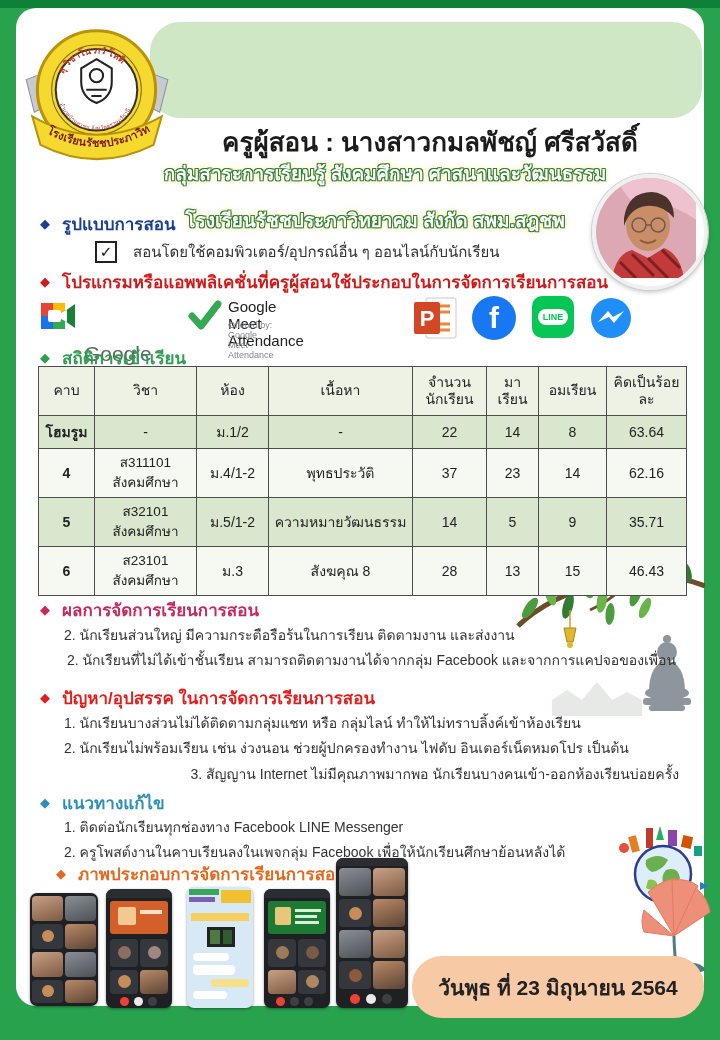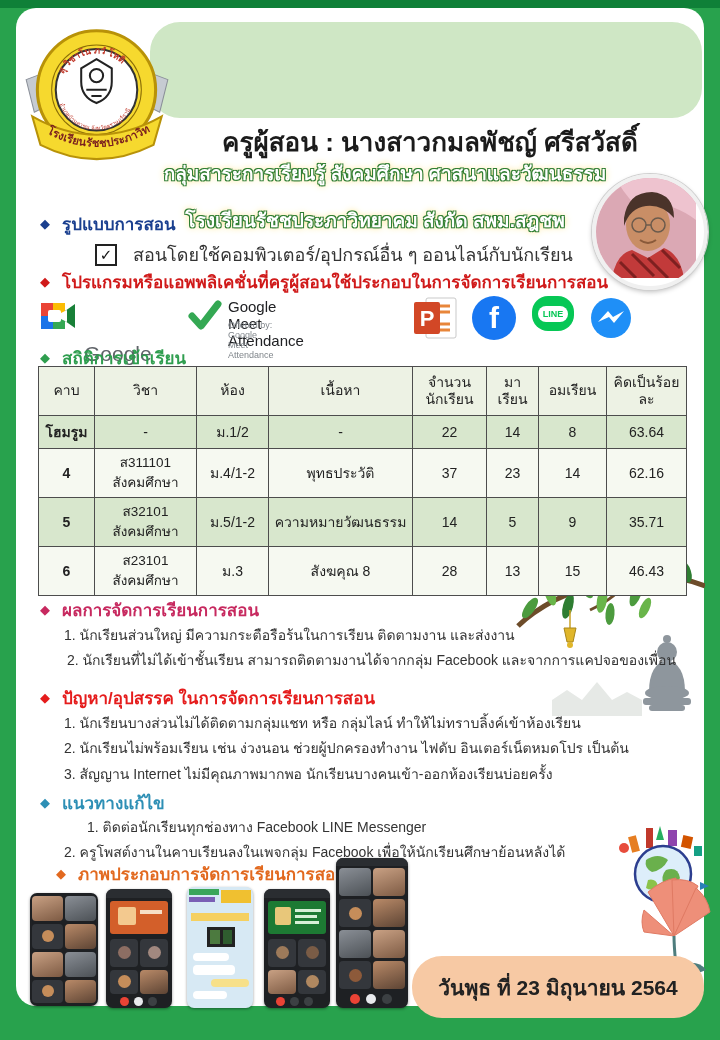--- a/index.html
+++ b/index.html
@@ -35,7 +35,7 @@
   .chkrow{position:absolute;left:95px;top:240px;display:flex;align-items:center;gap:16px;z-index:2;}
   .chk{width:18px;height:18px;border:2px solid #222;display:flex;align-items:center;justify-content:center;
        font-size:15px;font-weight:700;color:#111;}
-  .chklab{font-size:18px;color:#333;}
+  .chklab{font-size:15px;color:#333;}
   
   .apps{position:absolute;left:40px;top:294px;height:52px;z-index:2;}
   .gmeet-text{position:absolute;left:44px;top:8px;font-size:21px;color:#5f6368;margin-top:40px;}

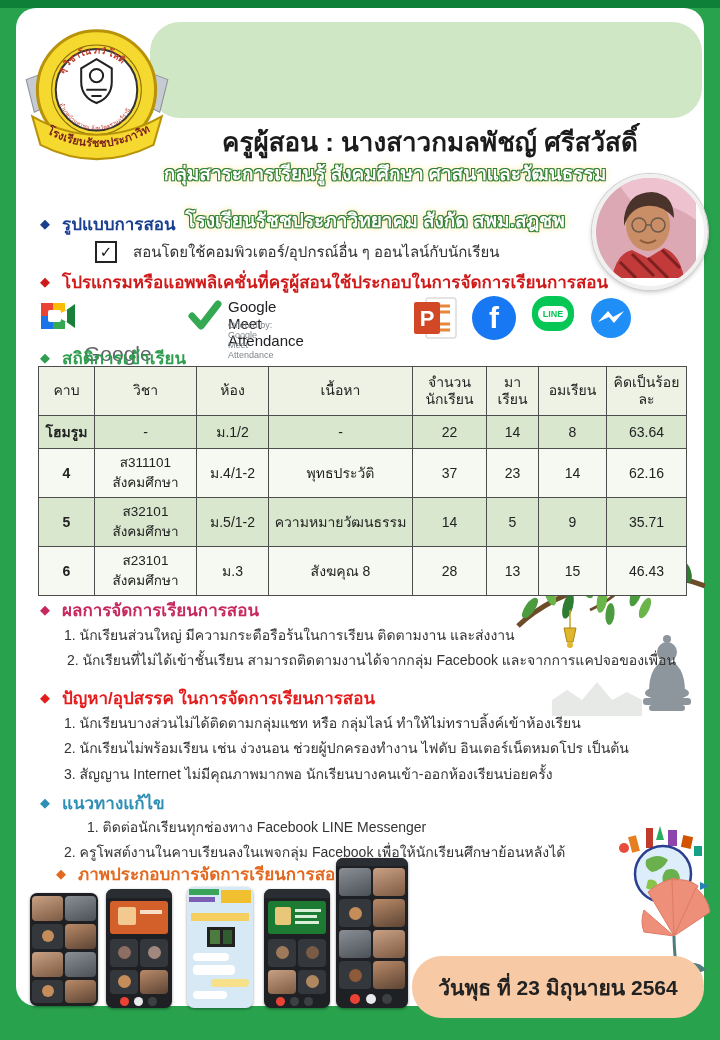--- a/index.html
+++ b/index.html
@@ -43,7 +43,7 @@
   .att-sub{position:absolute;left:188px;top:26px;font-size:9px;color:#80868b;}
   .fbc{position:absolute;left:432px;top:2px;width:44px;height:44px;border-radius:50%;background:#1877f2;
        color:#fff;font-size:30px;font-weight:700;text-align:center;line-height:44px;}
-  .linec{position:absolute;left:492px;top:2px;width:42px;height:35px;border-radius:16px;background:#06c755;
+  .linec{position:absolute;left:492px;top:2px;width:42px;height:42px;border-radius:10px;background:#06c755;
        display:flex;align-items:center;justify-content:center;}
   .linebub{background:#fff;border-radius:8px;padding:3px 5px;color:#06c755;font-size:9px;font-weight:800;}
   

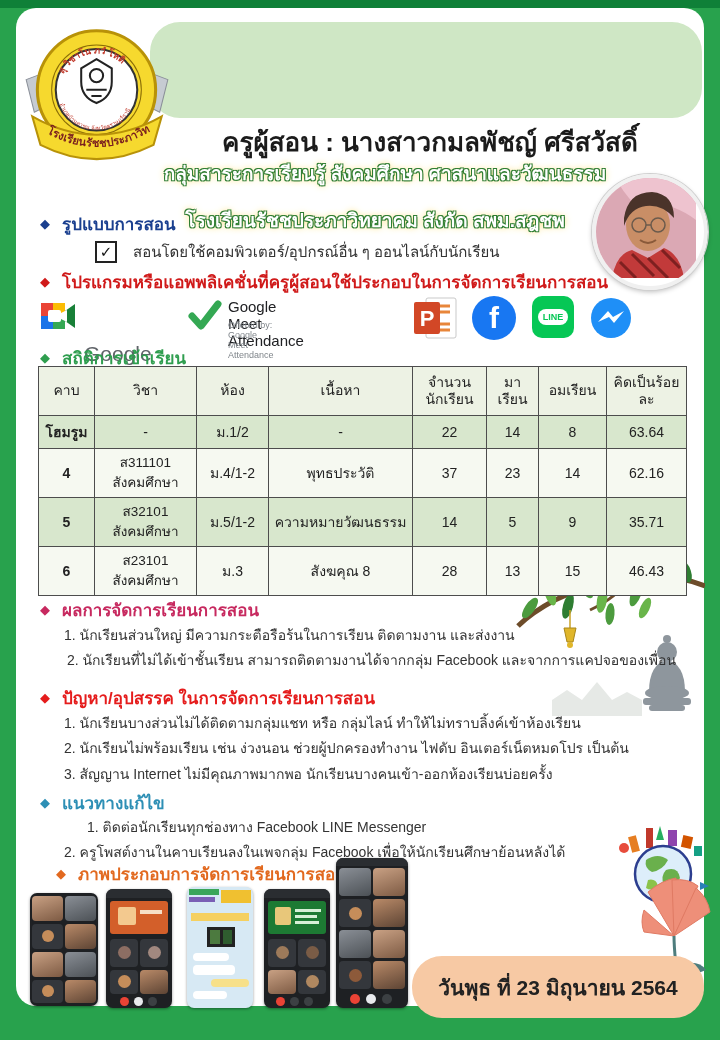--- a/index.html
+++ b/index.html
@@ -317,7 +317,7 @@
   <span class="dia c-rose">◆</span>
   <span class="sh c-rose">ผลการจัดการเรียนการสอน</span>
 </div>
-<div class="li" style="top:624px;">1. นักเรียนส่วนใหญ่ มีความกระตือรือร้นในการเรียน ติดตามงาน และส่งงาน</div>
+<div class="li" style="top:624px;">2. นักเรียนส่วนใหญ่ มีความกระตือรือร้นในการเรียน ติดตามงาน และส่งงาน</div>
 <div class="li" style="top:649px;text-align:center;">2. นักเรียนที่ไม่ได้เข้าชั้นเรียน สามารถติดตามงานได้จากกลุ่ม Facebook และจากการแคปจอของเพื่อน</div>
 
 <div class="sec" style="left:40px;top:684px;">

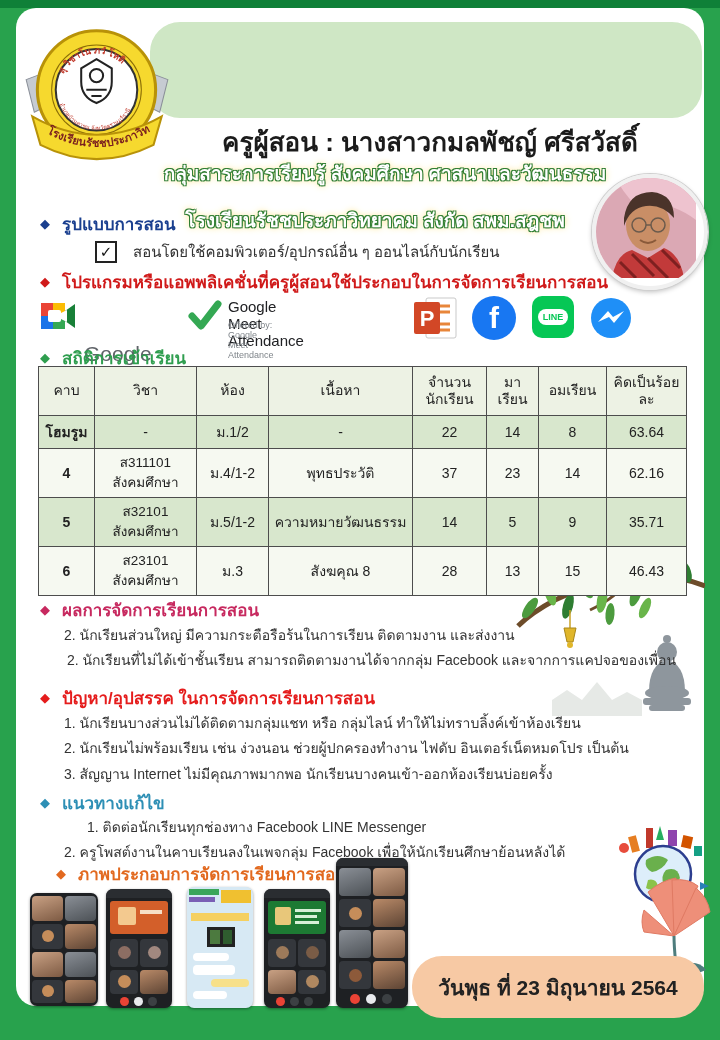--- a/index.html
+++ b/index.html
@@ -326,7 +326,7 @@
 </div>
 <div class="li" style="top:712px;">1. นักเรียนบางส่วนไม่ได้ติดตามกลุ่มแชท หรือ กลุ่มไลน์ ทำให้ไม่ทราบลิ้งค์เข้าห้องเรียน</div>
 <div class="li" style="top:737px;">2. นักเรียนไม่พร้อมเรียน เช่น ง่วงนอน ช่วยผู้ปกครองทำงาน ไฟดับ อินเตอร์เน็ตหมดโปร เป็นต้น</div>
-<div class="li" style="top:763px;">3. สัญญาน Internet ไม่มีคุณภาพมากพอ นักเรียนบางคนเข้า-ออกห้องเรียนบ่อยครั้ง</div>
+<div class="li" style="top:763px;text-align:right;">3. สัญญาน Internet ไม่มีคุณภาพมากพอ นักเรียนบางคนเข้า-ออกห้องเรียนบ่อยครั้ง</div>
 
 <div class="sec" style="left:40px;top:789px;">
   <span class="dia c-teal">◆</span>

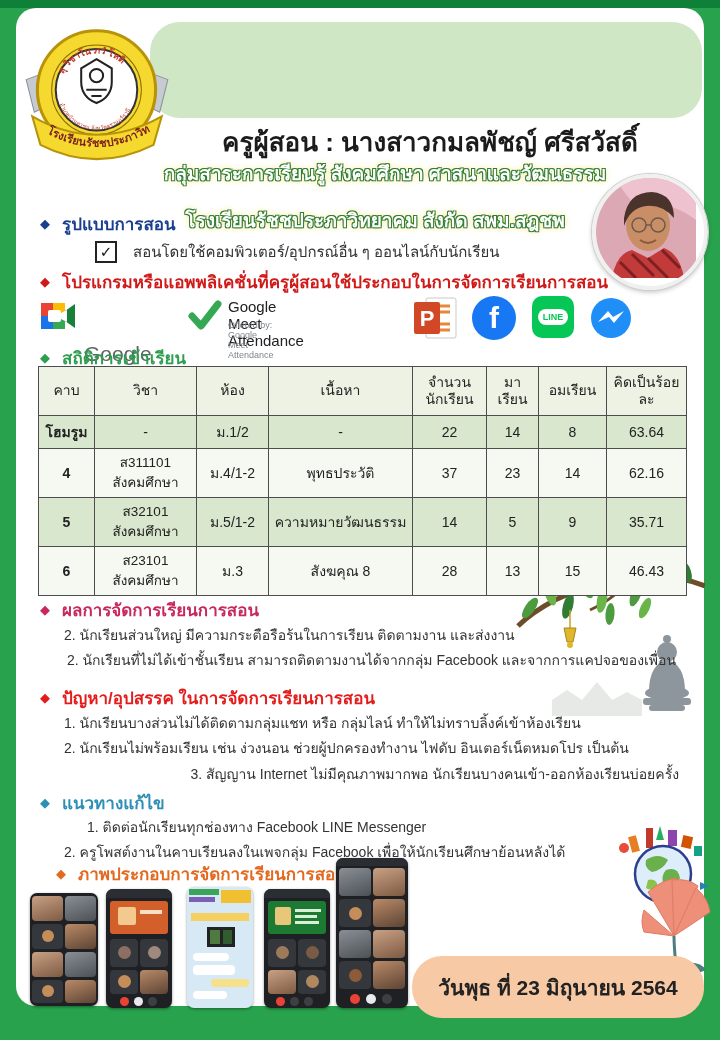--- a/index.html
+++ b/index.html
@@ -332,7 +332,7 @@
   <span class="dia c-teal">◆</span>
   <span class="sh c-teal">แนวทางแก้ไข</span>
 </div>
-<div class="li" style="top:816px;margin-left:23px;">1. ติดต่อนักเรียนทุกช่องทาง Facebook LINE  Messenger</div>
+<div class="li" style="top:816px;">1. ติดต่อนักเรียนทุกช่องทาง Facebook LINE  Messenger</div>
 <div class="li" style="top:841px;">2. ครูโพสต์งานในคาบเรียนลงในเพจกลุ่ม Facebook  เพื่อให้นักเรียนศึกษาย้อนหลังได้</div>
 
 <div class="sec" style="left:56px;top:860px;">

